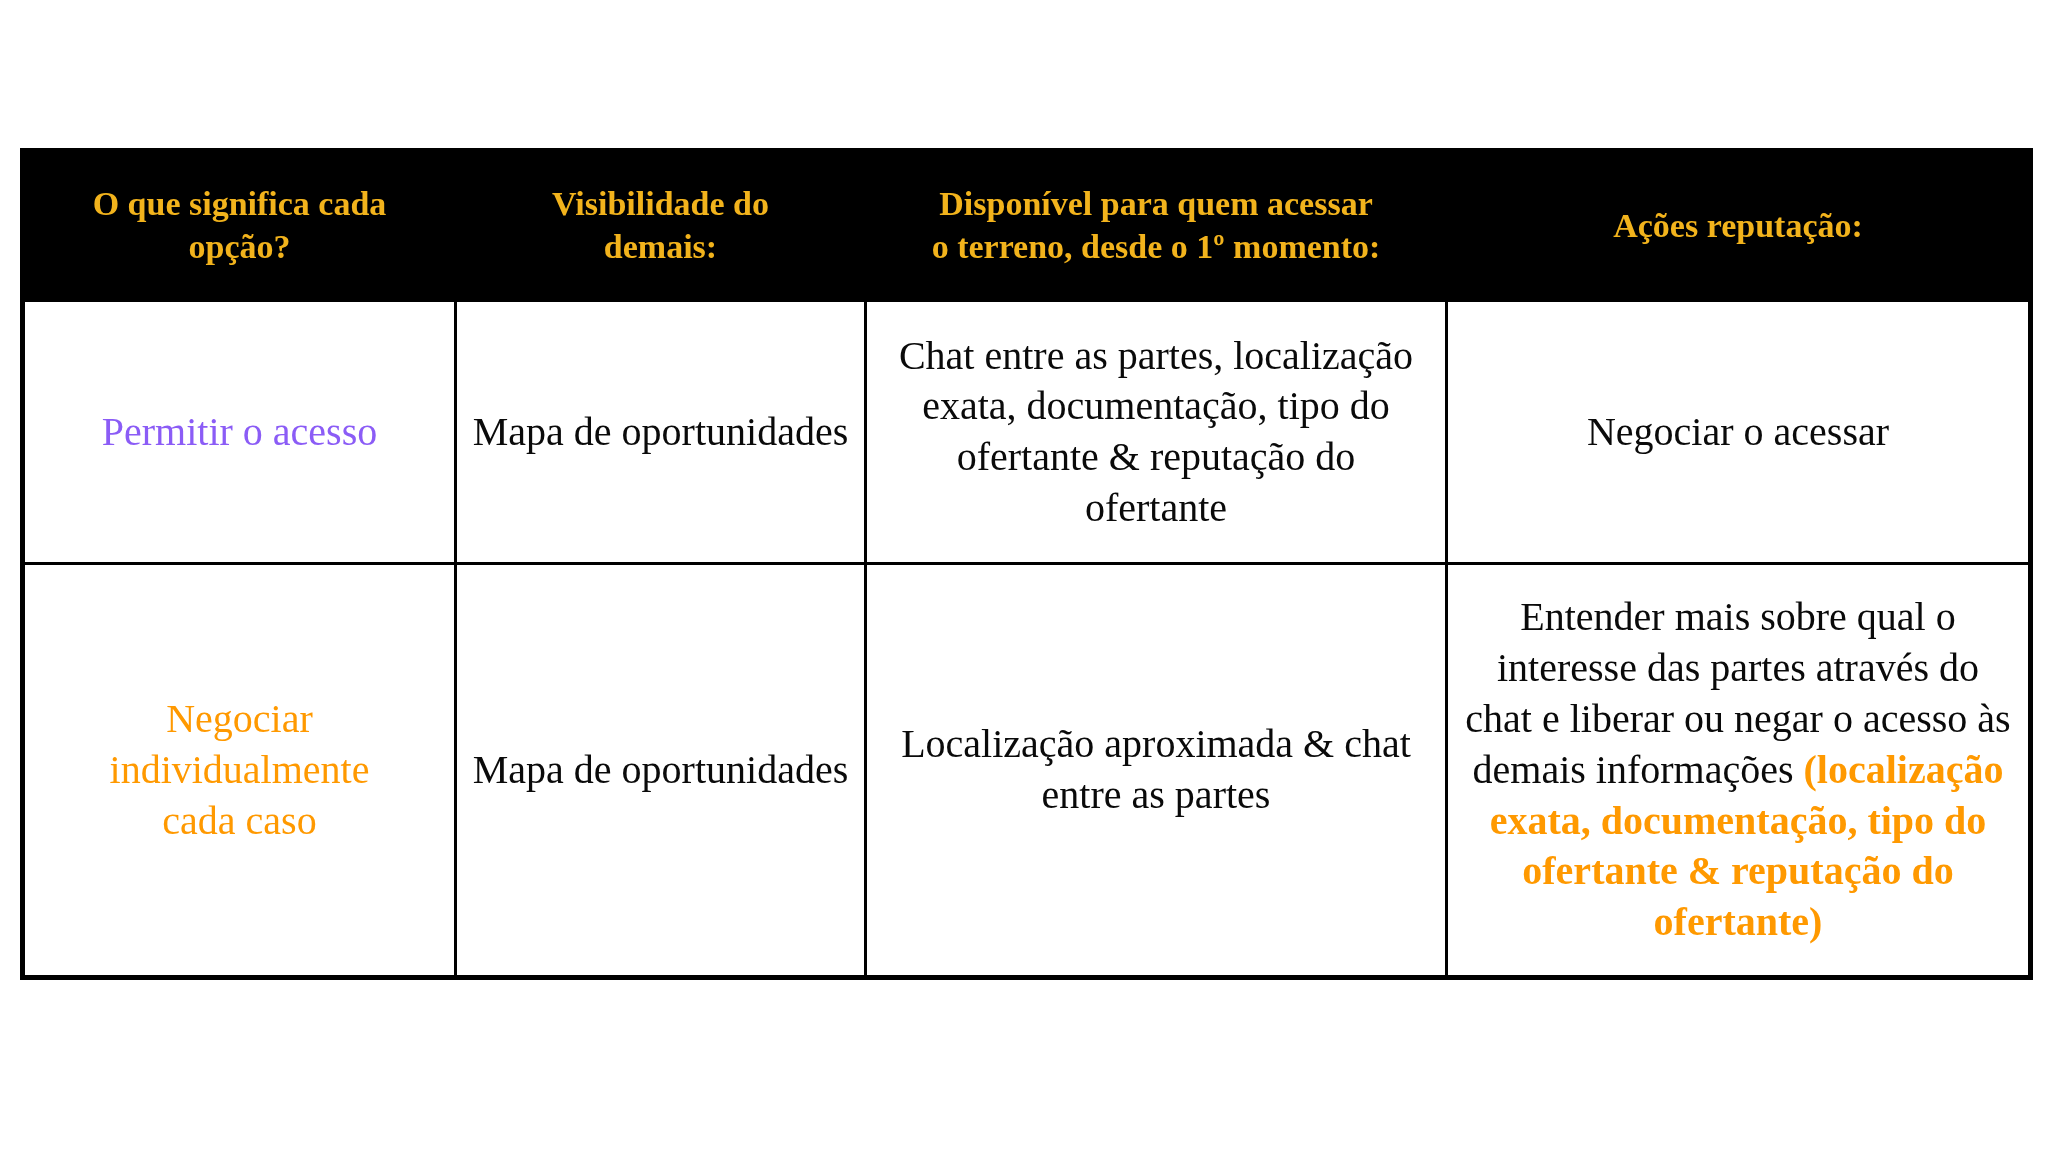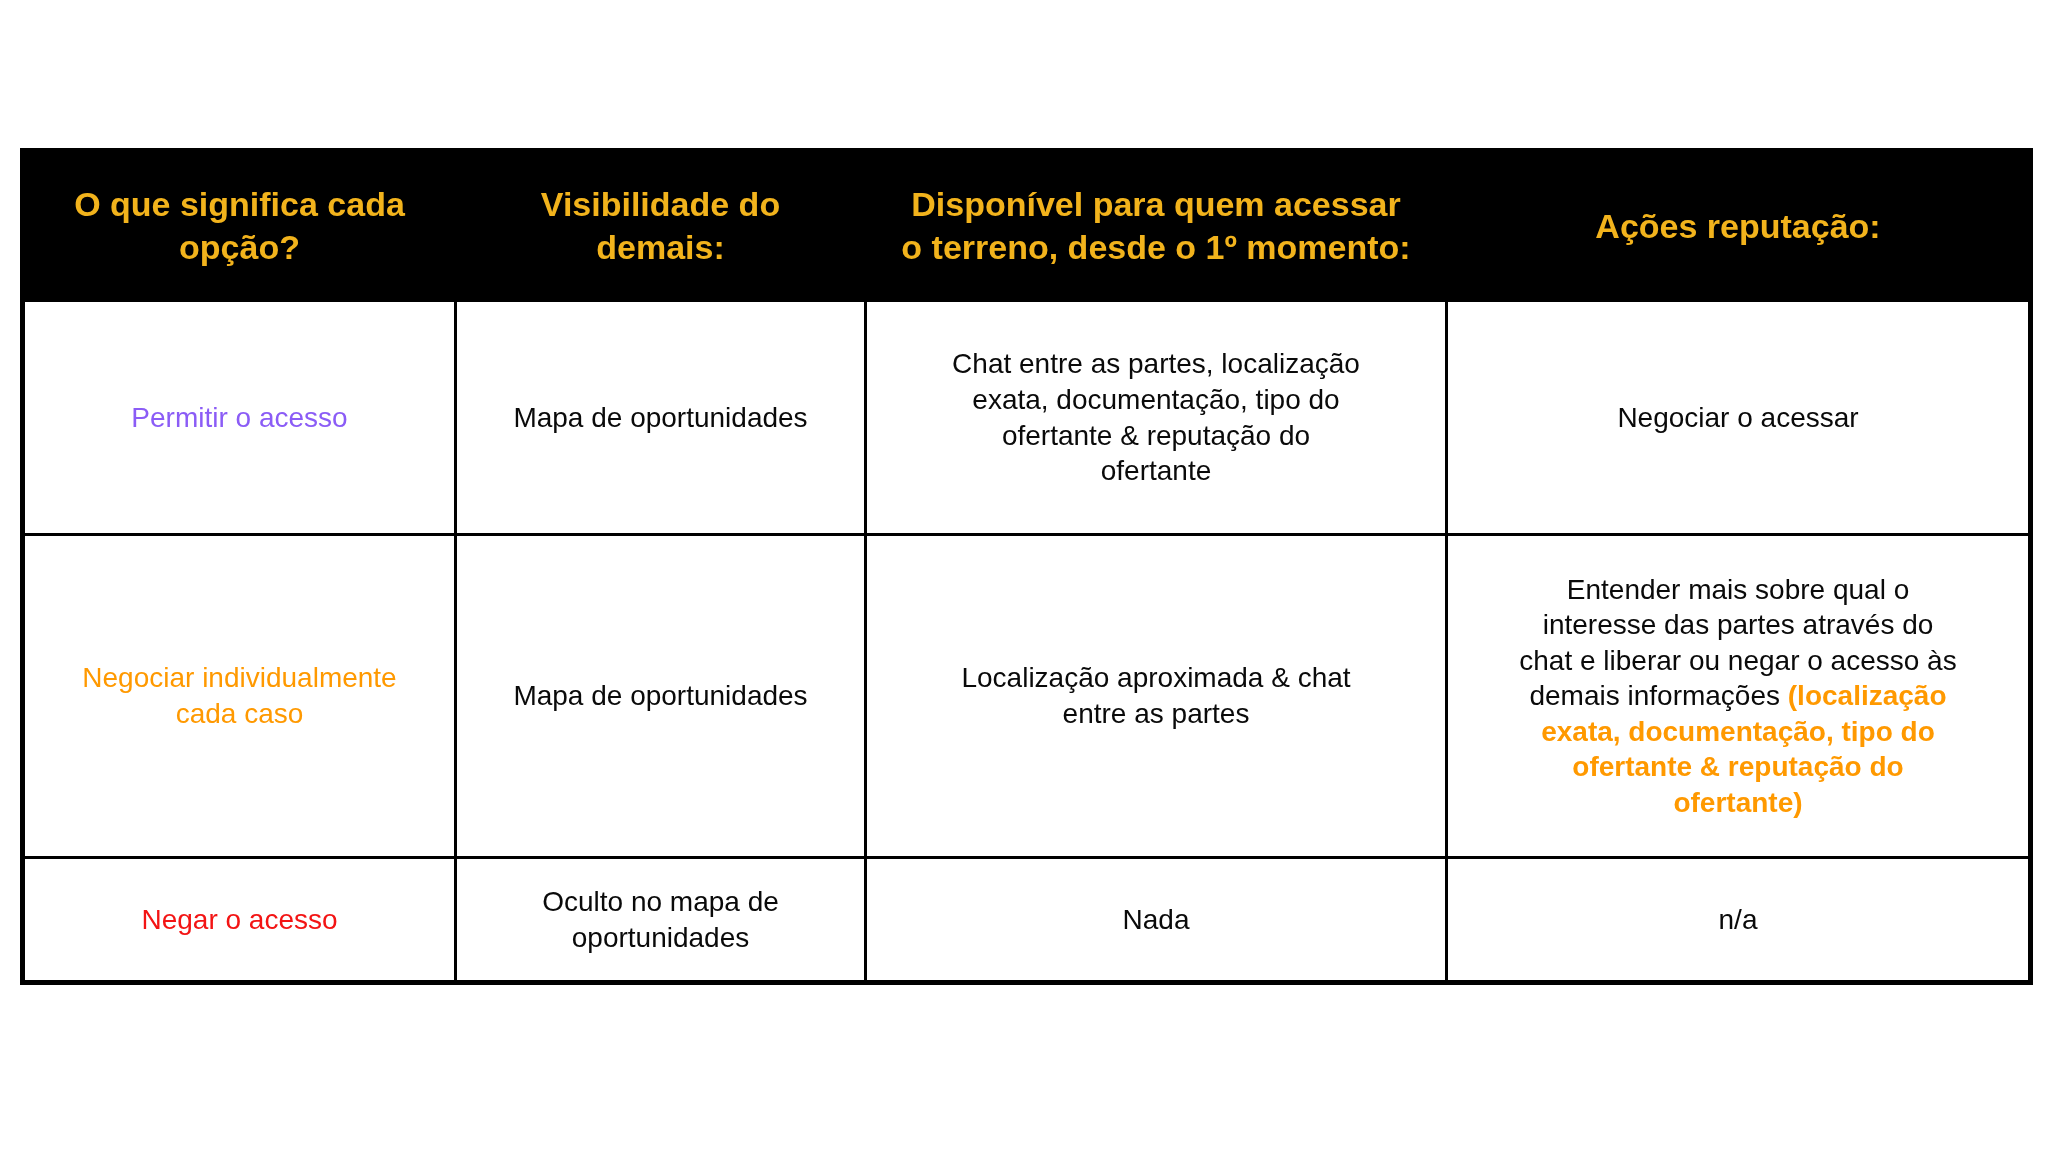--- a/index.html
+++ b/index.html
@@ -19,6 +19,7 @@
     width: 2048px;
     height: 1152px;
     background: #ffffff;
+    font-family: Liberation Serif, serif;
   }
   table.grid {
     position: absolute;

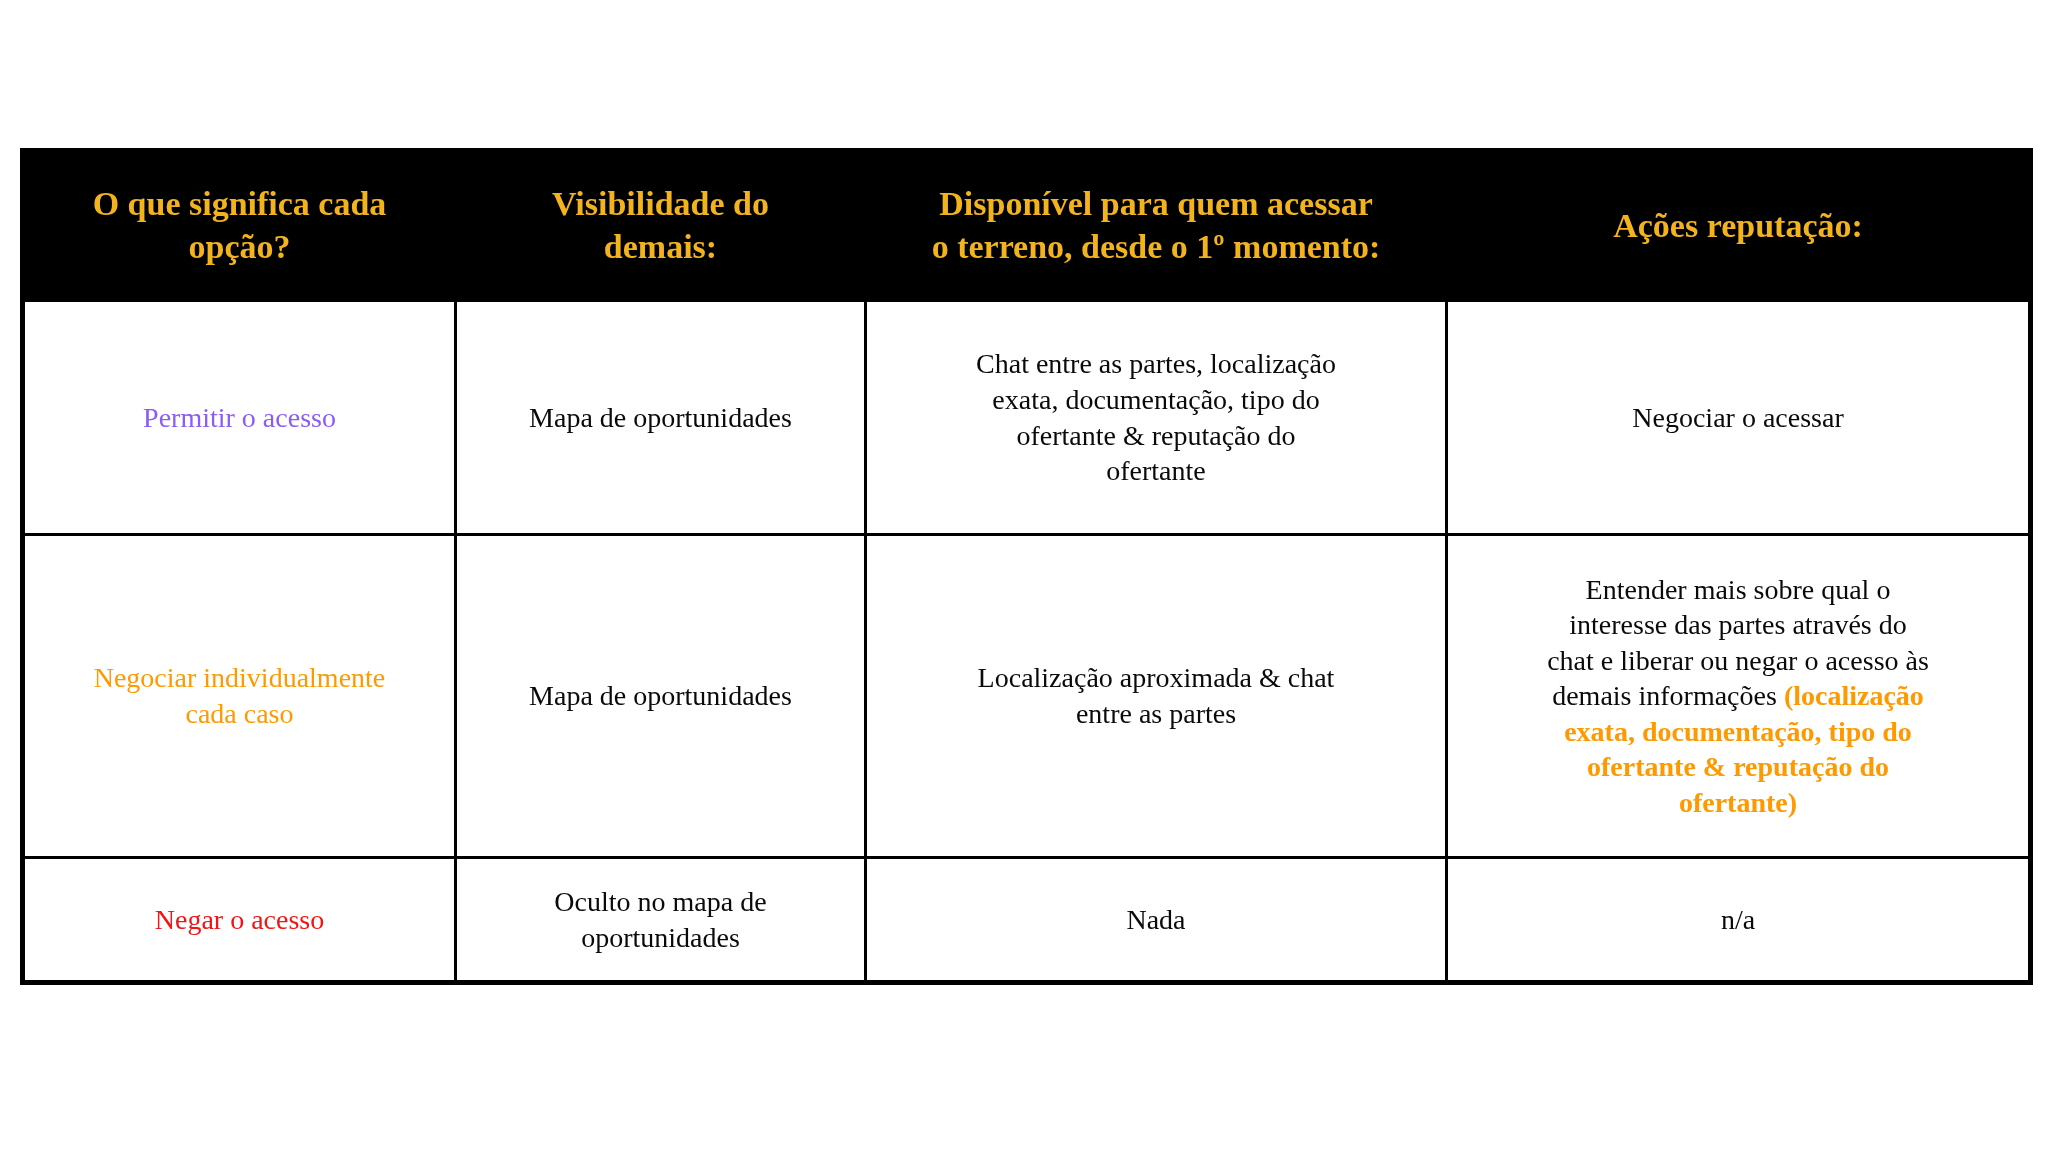--- a/index.html
+++ b/index.html
@@ -47,7 +47,7 @@
     line-height: 1.26;
   }
   .grid td {
-    font-size: 28px;
+    font-size: 40px;
     line-height: 1.27;
     color: #0a0a0a;
     background: #ffffff;

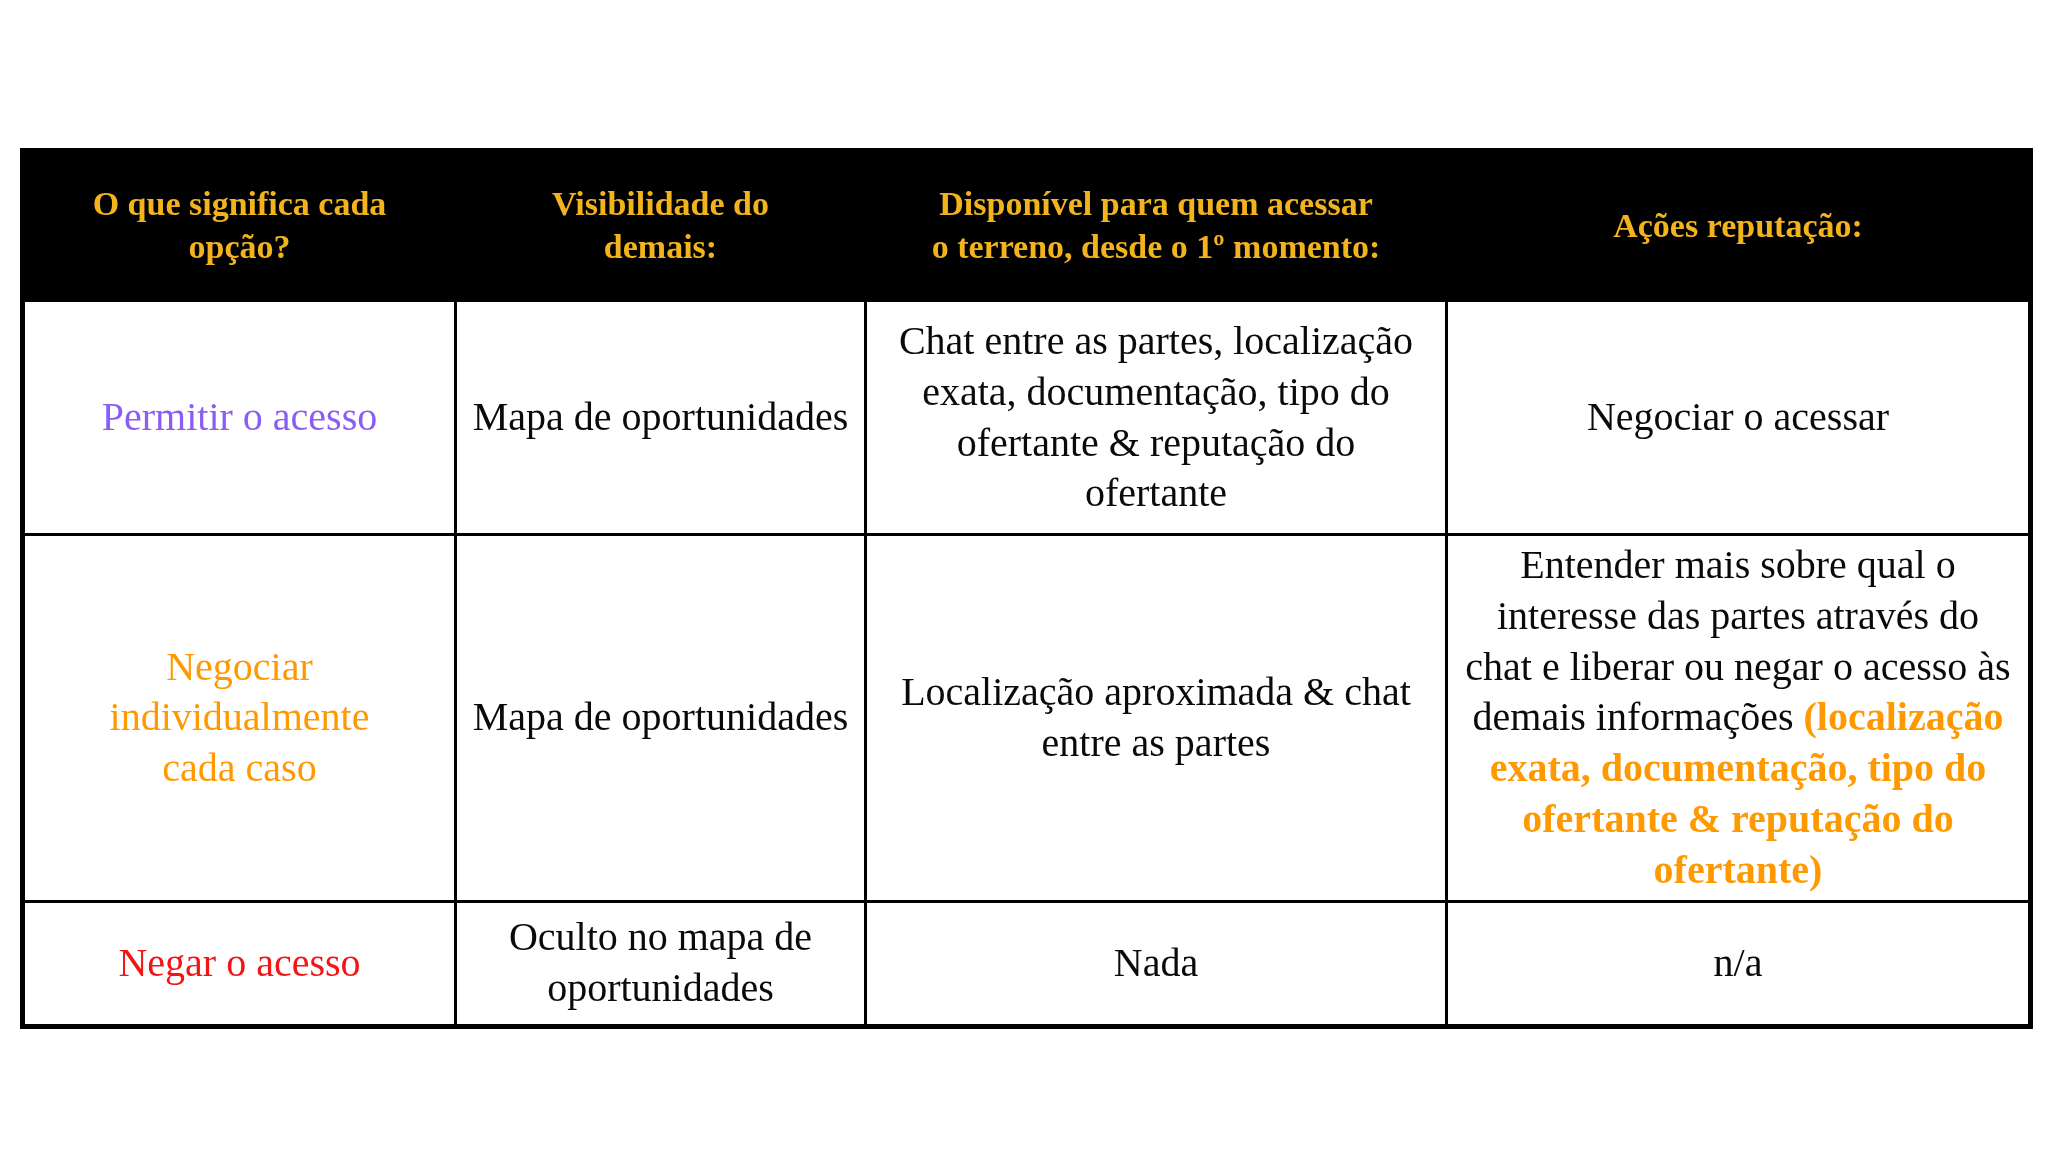--- a/index.html
+++ b/index.html
@@ -106,13 +106,6 @@
 ofertante &amp; reputação do
 ofertante)</span></td>
       </tr>
-      <tr style="height:125px;">
-        <td class="opt-red">Negar o acesso</td>
-        <td>Oculto no mapa de
-oportunidades</td>
-        <td>Nada</td>
-        <td>n/a</td>
-      </tr>
     </tbody>
   </table>
 </div>

